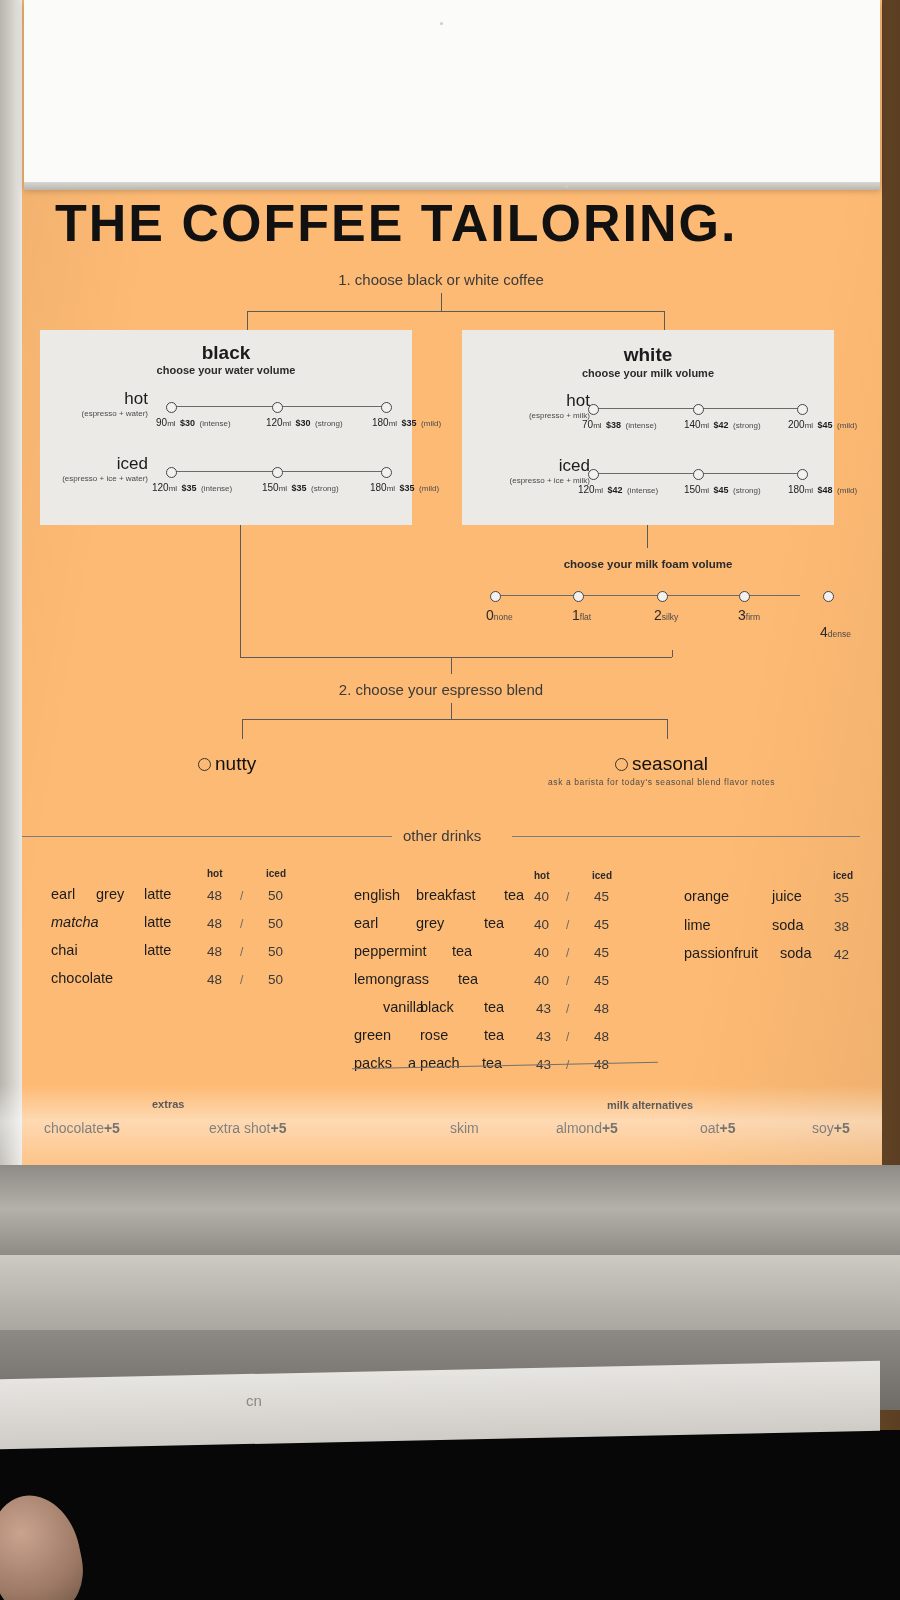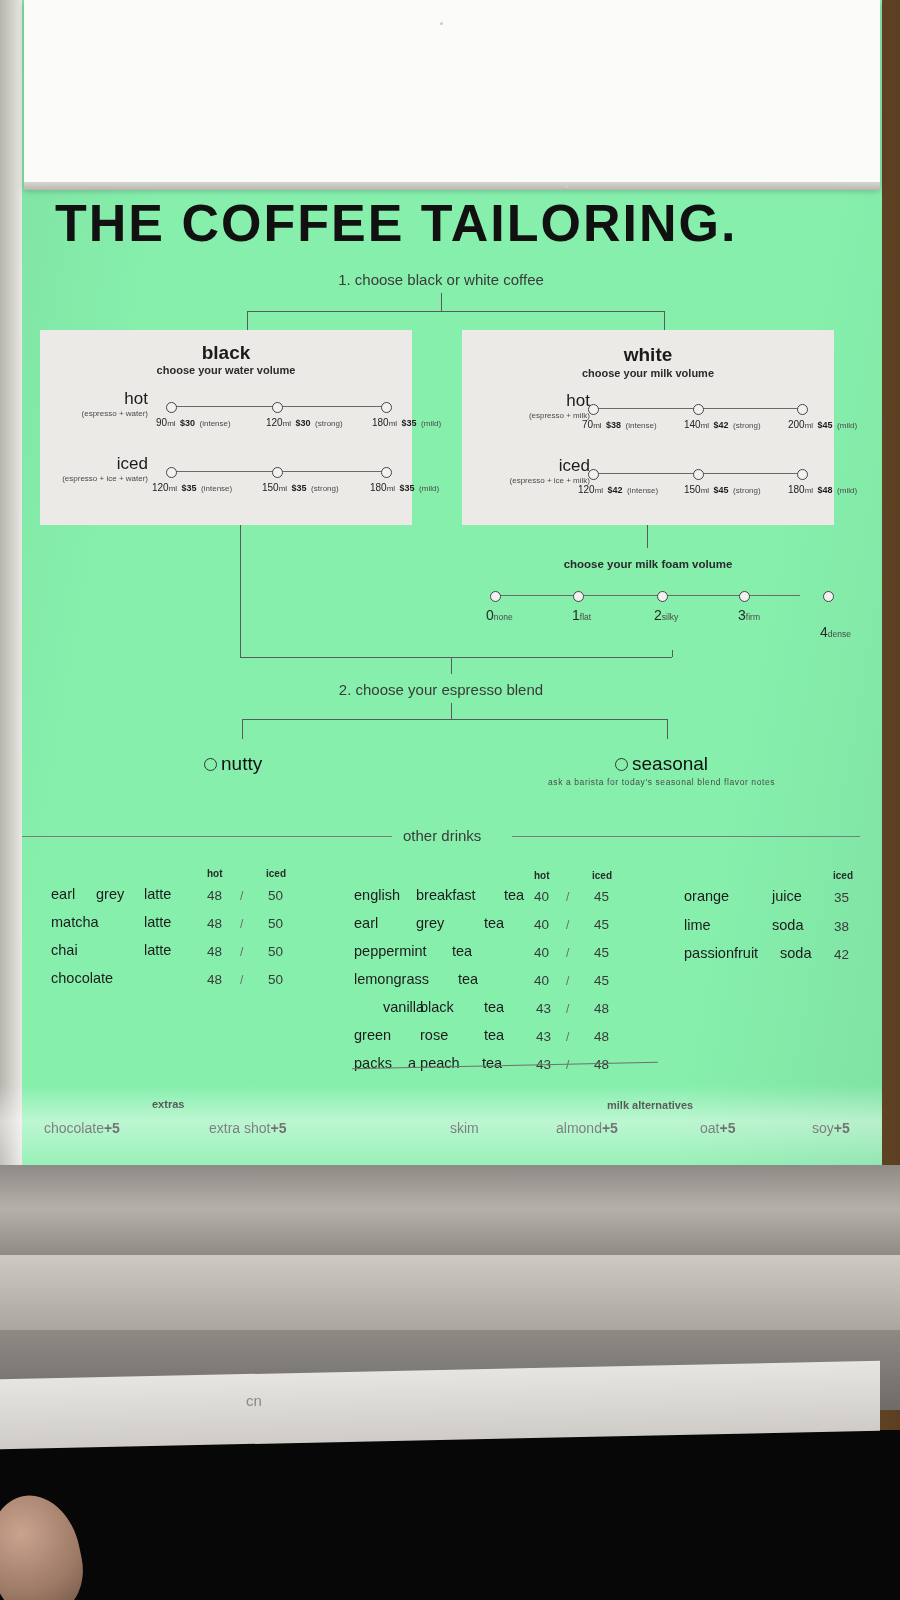--- a/index.html
+++ b/index.html
@@ -28,7 +28,7 @@
   
   .sheet{
     position:absolute;left:0;top:0;width:882px;height:1165px;
-    background:#86efac;
+    background:#fdba74;
   }
   .sheet:before{ 
     content:"";position:absolute;inset:0;

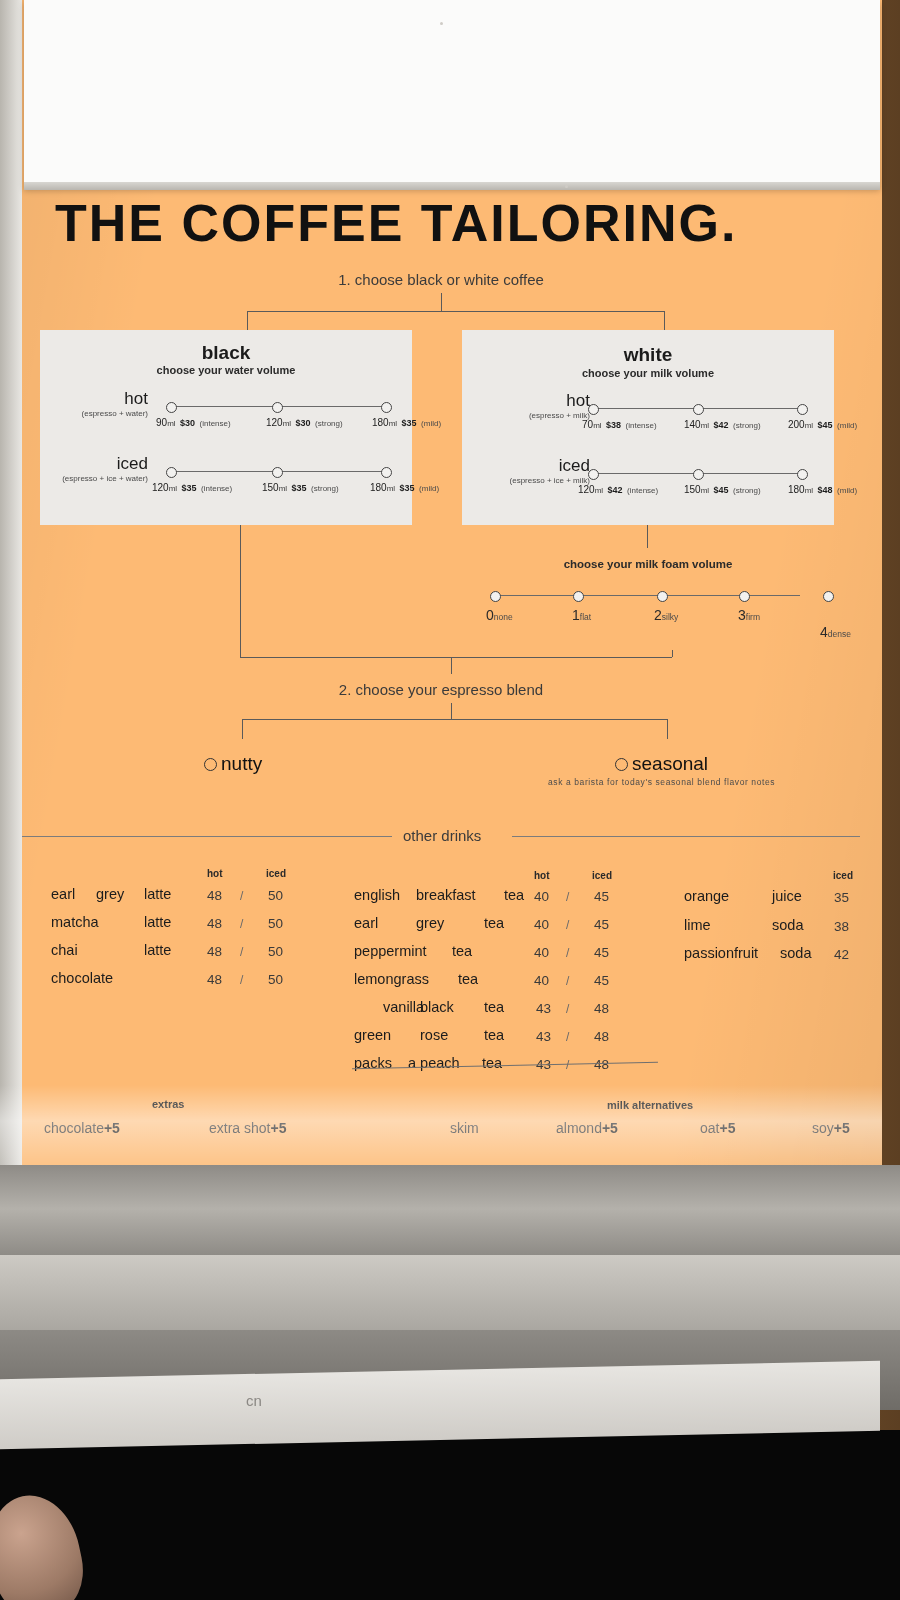--- a/index.html
+++ b/index.html
@@ -323,7 +323,7 @@
     <div class="ln vline" style="left:242px;top:719px;height:20px;"></div>
     <div class="ln vline" style="left:667px;top:719px;height:20px;"></div>
 
-    <div class="blend" style="left:204px;top:753px;text-align:right;">
+    <div class="blend" style="left:198px;top:753px;text-align:right;">
       <span class="ring"></span><span>nutty</span>
     </div>
     <div class="blend" style="left:615px;top:753px;">

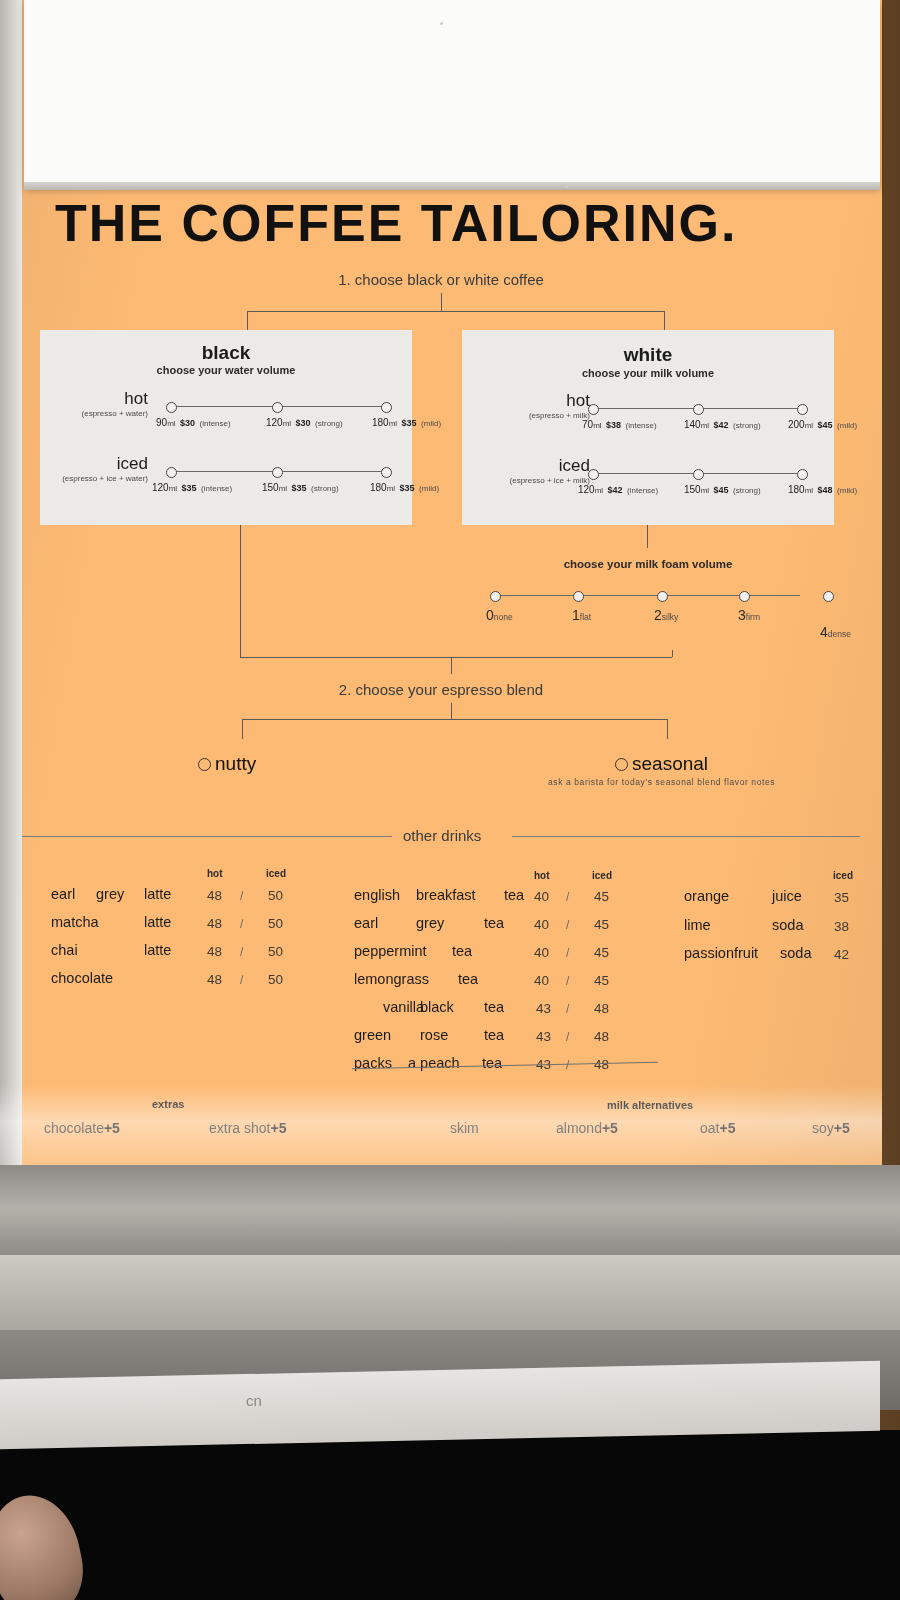--- a/index.html
+++ b/index.html
@@ -348,7 +348,7 @@
     <div class="price" style="left:268px;top:888px;">50</div>
 
     <div class="drow" style="left:51px;top:914px;">
-      <span style="position:absolute;left:0;">matcha</span>
+      <span style="position:absolute;left:0;font-style:italic;">matcha</span>
       <span style="position:absolute;left:93px;">latte</span>
     </div>
     <div class="price" style="left:207px;top:916px;">48</div>

